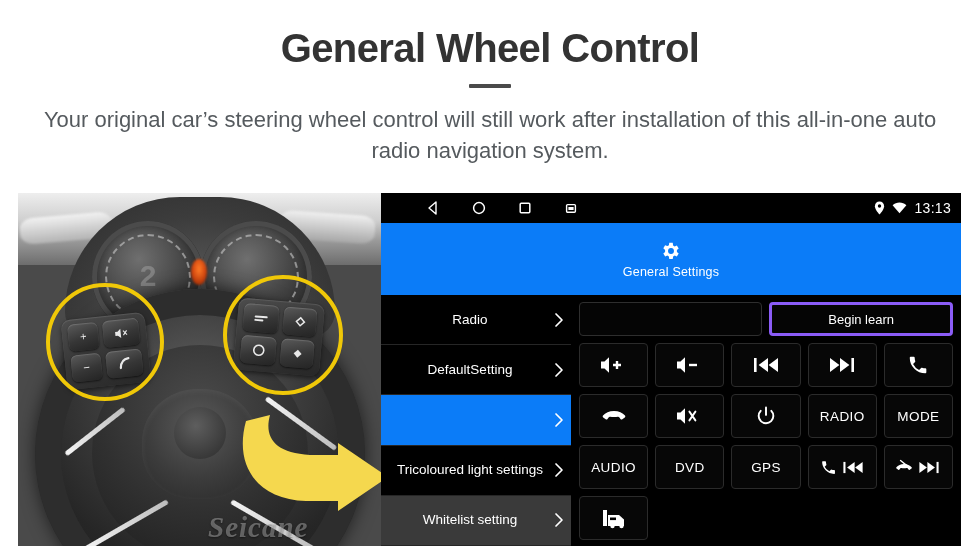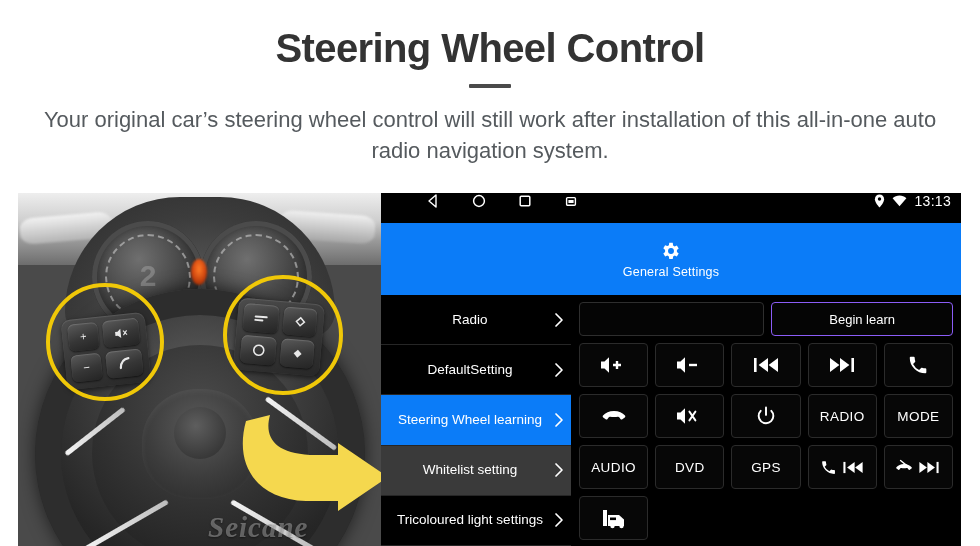--- a/index.html
+++ b/index.html
@@ -221,7 +221,7 @@
 <div class="page">
 
   <div class="header">
-    <div class="page-title">Steering Wheel Control</div>
+    <div class="page-title">General Wheel Control</div>
     <div class="title-rule"></div>
     <div class="subtitle">Your original car’s steering wheel control will still work after installation of this all-in-one auto radio navigation system.</div>
   </div>

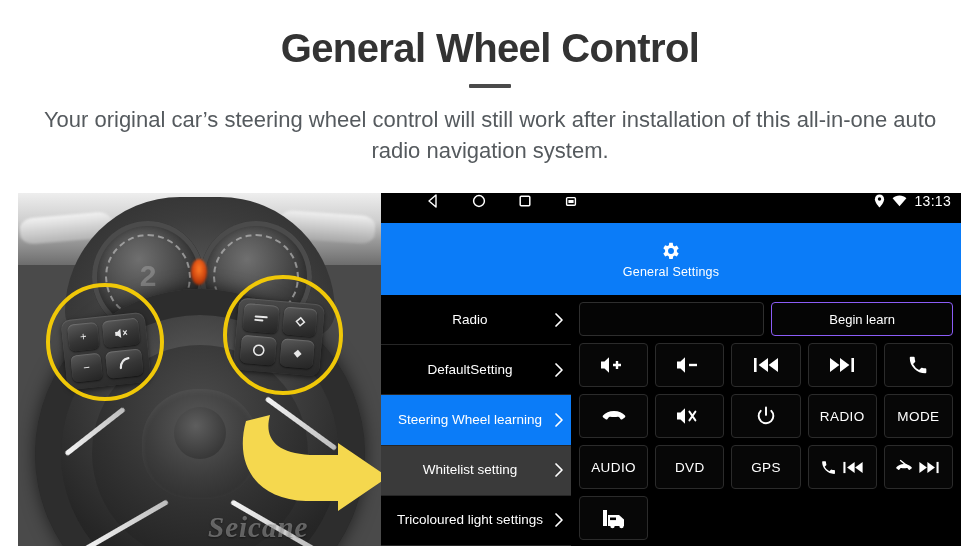--- a/index.html
+++ b/index.html
@@ -165,7 +165,7 @@
 
   .statusbar {
     height: 30px; background:#000; position:relative;
-    display:flex; align-items:flex-start; color:#fff;
+    display:flex; align-items:center; color:#fff;
   }
   .sb-nav { display:flex; align-items:center; gap:30px; margin-left: 44px; }
   .sb-icon { width:16px; height:16px; display:block; }

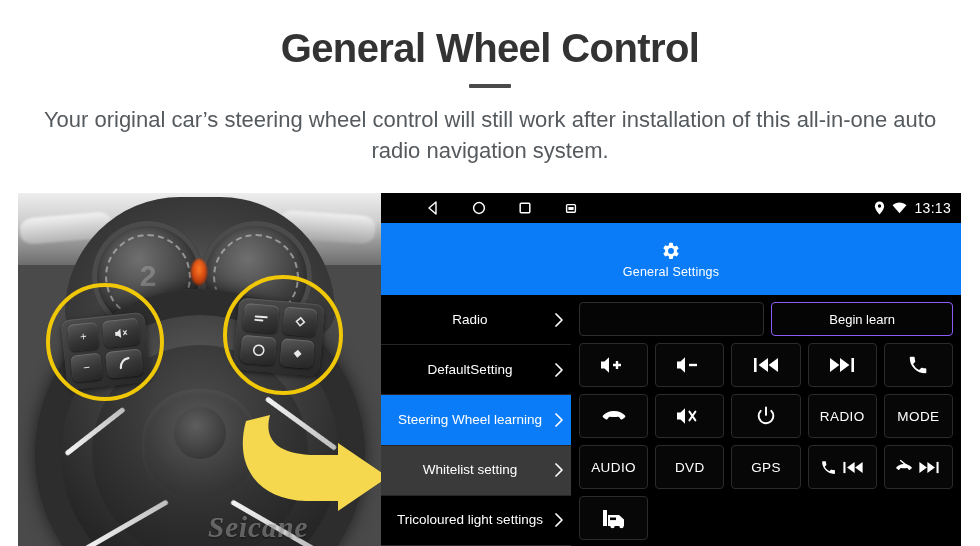--- a/index.html
+++ b/index.html
@@ -202,7 +202,7 @@
     flex: 1.02; background:#050505; border:1px solid #2e2e2e; border-radius:4px;
   }
   .learn-btn {
-    flex: 1; background:#050505; border:1px solid #8b5cf6; border-radius:4px;
+    flex: 1; background:#050505; border:3px solid #8b5cf6; border-radius:4px;
     color:#fff; font-size:13px; display:flex; align-items:center; justify-content:center;
     cursor:pointer;
   }

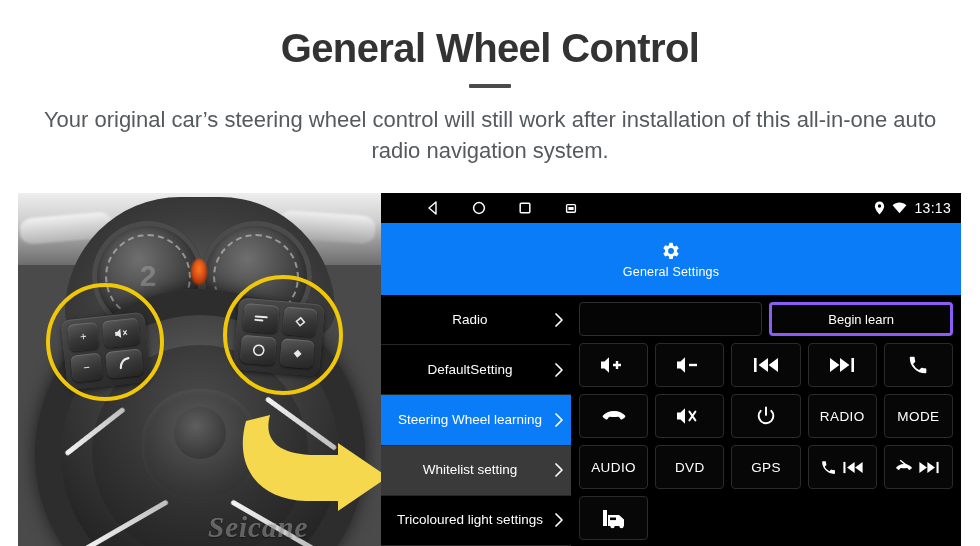--- a/index.html
+++ b/index.html
@@ -355,7 +355,6 @@
             </svg>
           </div>
           <div class="menu-item active" style="--accent:#0b7cf8">
-            <span>Steering Wheel learning</span>
             <svg class="chev" viewBox="0 0 10 16">
               <path d="M2 2 L8 8 L2 14" fill="none" stroke="#ffffff" stroke-width="1.7" stroke-linecap="round" stroke-linejoin="round"></path>
             </svg>

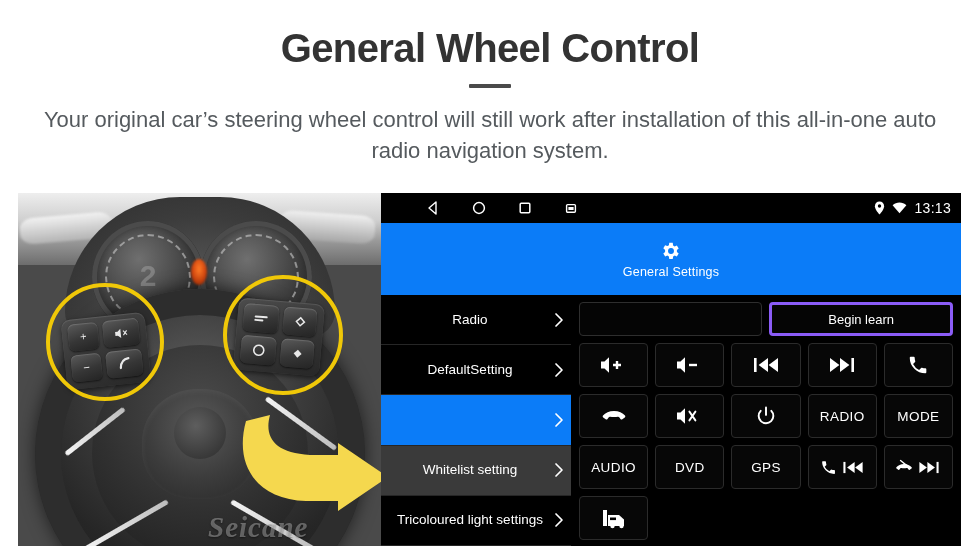--- a/index.html
+++ b/index.html
@@ -359,14 +359,14 @@
               <path d="M2 2 L8 8 L2 14" fill="none" stroke="#ffffff" stroke-width="1.7" stroke-linecap="round" stroke-linejoin="round"></path>
             </svg>
           </div>
-          <div class="menu-item dim">
-            <span>Whitelist setting</span>
+          <div class="menu-item">
+            <span>Tricoloured light settings</span>
             <svg class="chev" viewBox="0 0 10 16">
               <path d="M2 2 L8 8 L2 14" fill="none" stroke="#ffffff" stroke-width="1.7" stroke-linecap="round" stroke-linejoin="round"></path>
             </svg>
           </div>
-          <div class="menu-item">
-            <span>Tricoloured light settings</span>
+          <div class="menu-item dim">
+            <span>Whitelist setting</span>
             <svg class="chev" viewBox="0 0 10 16">
               <path d="M2 2 L8 8 L2 14" fill="none" stroke="#ffffff" stroke-width="1.7" stroke-linecap="round" stroke-linejoin="round"></path>
             </svg>

